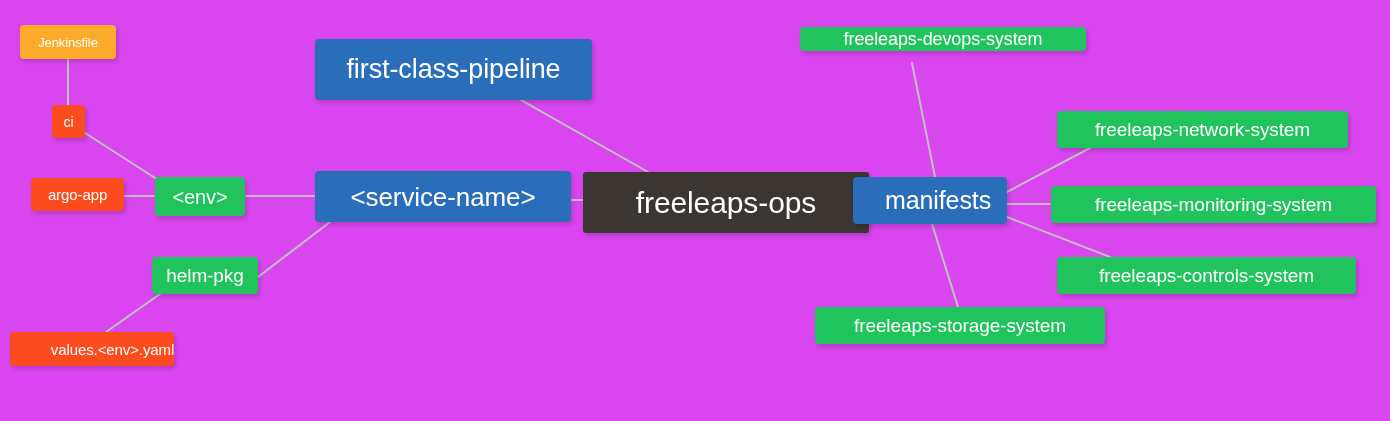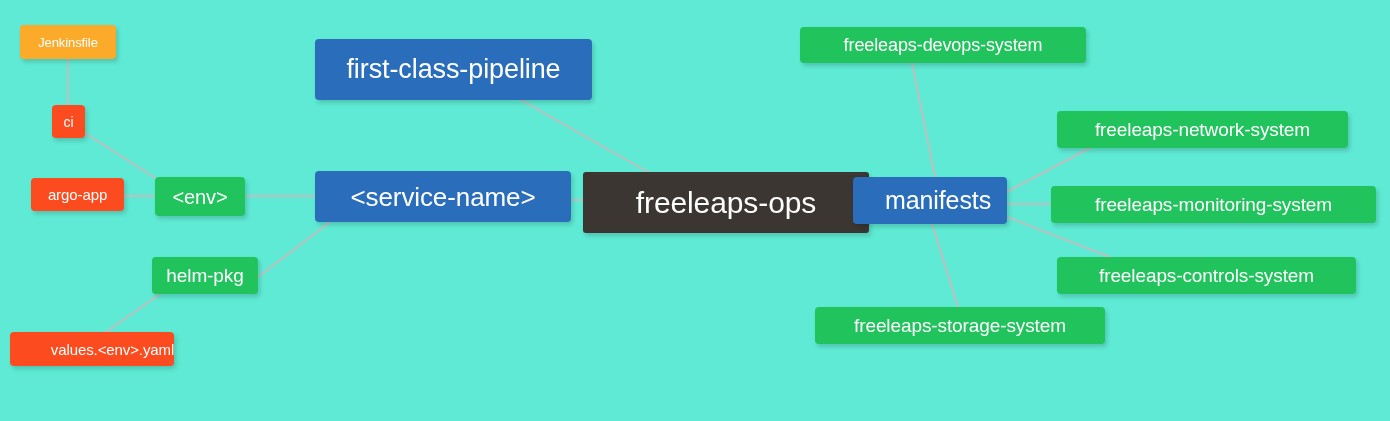--- a/index.html
+++ b/index.html
@@ -14,7 +14,7 @@
     position: relative;
     width: 1390px;
     height: 421px;
-    background: #5eead4;
+    background: #d946ef;
     overflow: hidden;
   }
   #edge-layer {

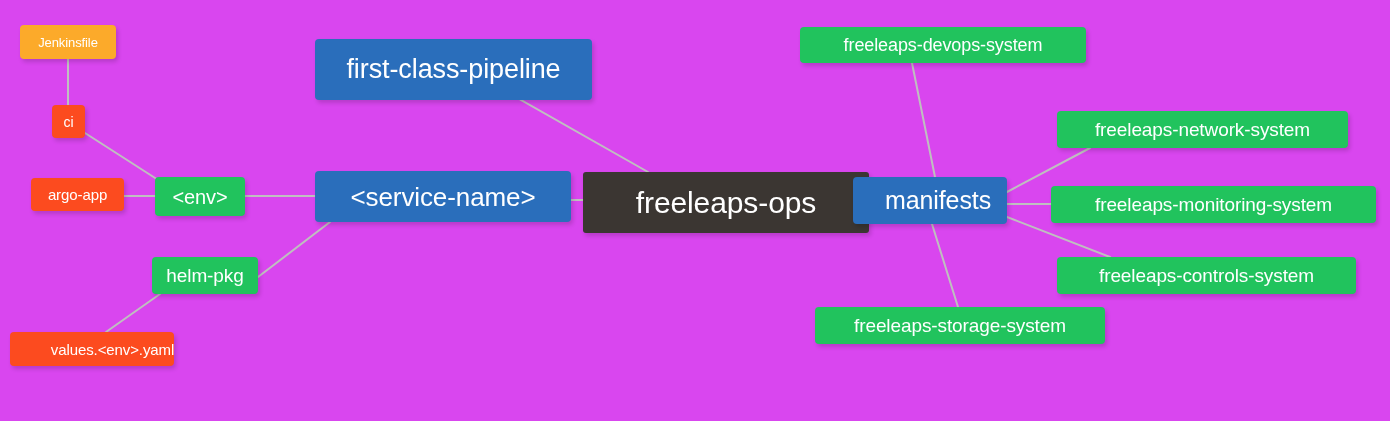--- a/index.html
+++ b/index.html
@@ -89,7 +89,7 @@
       <div class="node node-blue" style="left: 315px; top: 171px; width: 256px; height: 51px; font-size: 26px;">&lt;service-name&gt;</div>
       <div class="node node-root" style="left: 583px; top: 172px; width: 286px; height: 61px; font-size: 30px;">freeleaps-ops</div>
       <div class="node node-blue" style="left: 853px; top: 177px; width: 154px; height: 47px; font-size: 25px; padding-left: 16px;">manifests</div>
-      <div class="node node-green" style="left: 800px; top: 27px; width: 286px; height: 36px; font-size: 18px; text-align: center;">freeleaps-devops-system</div>
+      <div class="node node-green" style="left: 800px; top: 27px; width: 286px; height: 24px; font-size: 18px; text-align: center;">freeleaps-devops-system</div>
       <div class="node node-green" style="left: 1057px; top: 111px; width: 291px; height: 37px; font-size: 19px;">freeleaps-network-system</div>
       <div class="node node-green" style="left: 1051px; top: 186px; width: 325px; height: 37px; font-size: 19px;">freeleaps-monitoring-system</div>
       <div class="node node-green" style="left: 1057px; top: 257px; width: 299px; height: 37px; font-size: 19px;">freeleaps-controls-system</div>

